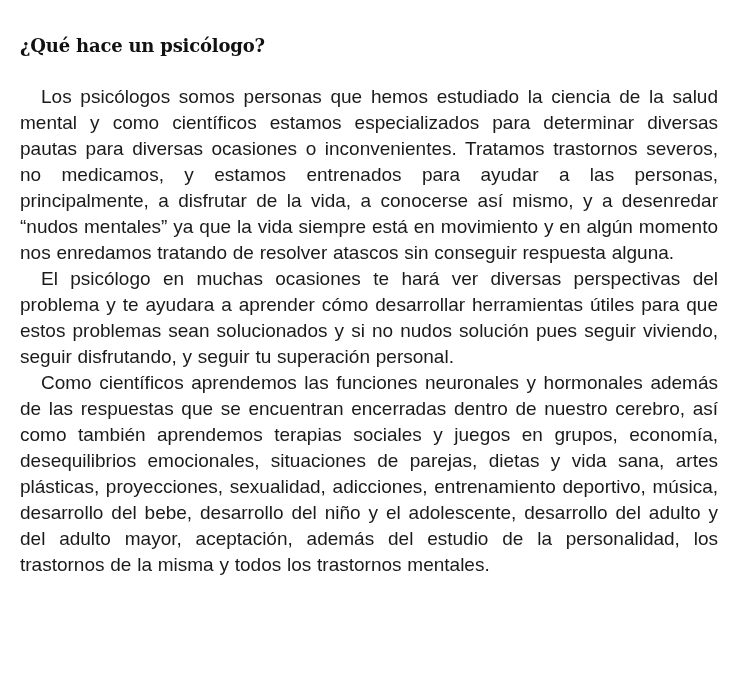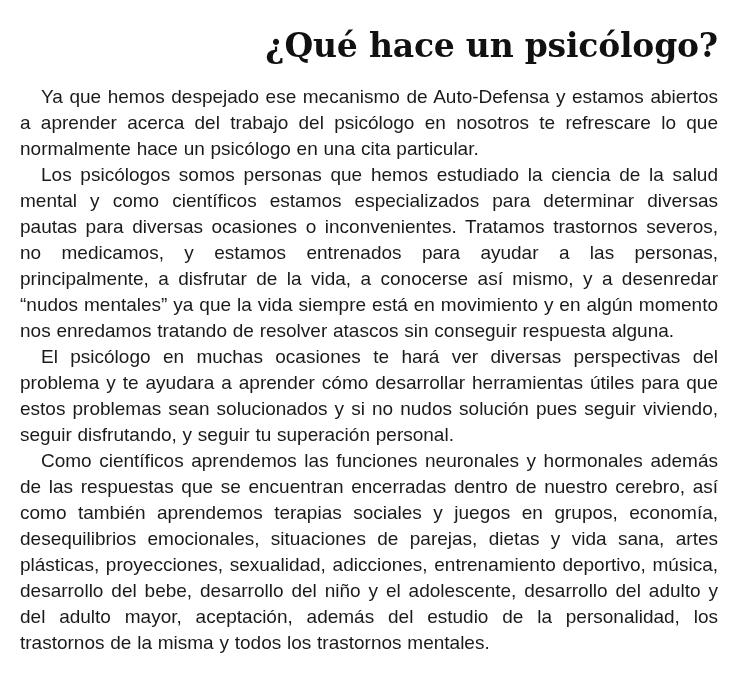--- a/index.html
+++ b/index.html
@@ -22,12 +22,11 @@
   .doc-title {
     font-family: "DejaVu Serif", "Liberation Serif", serif;
     font-weight: bold;
-    font-size: 33px;
+    font-size: 18px;
     line-height: 32px;
     color: #111111;
     margin: 10px 0 22px 0;
     letter-spacing: -0.2px;
-    text-align: right;
   }
   .doc-paragraph {
     font-family: "Liberation Sans", "DejaVu Sans", sans-serif;

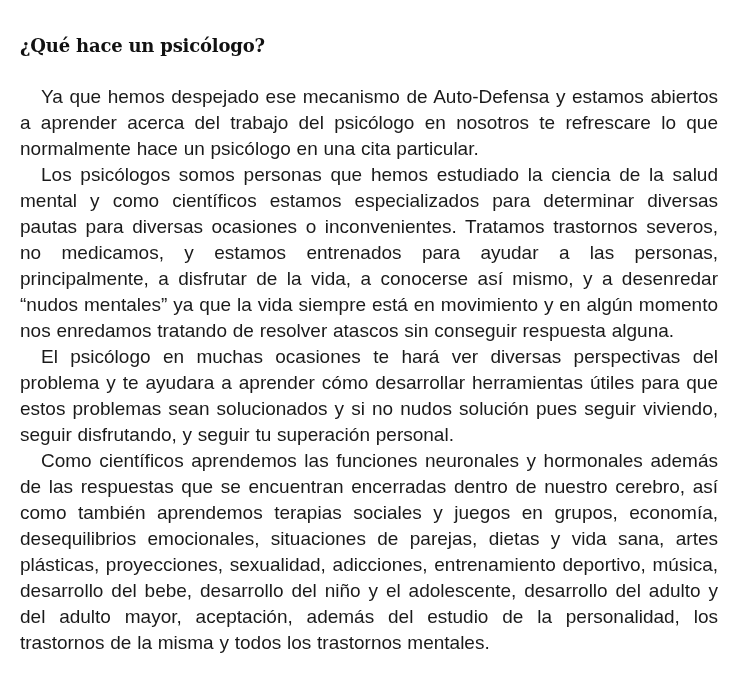--- a/index.html
+++ b/index.html
@@ -45,7 +45,6 @@
 <div class="page">
   <h1 class="doc-title">¿Qué hace un psicólogo?</h1>
 
-  <p class="doc-paragraph">Ya que hemos despejado ese mecanismo de Auto-Defensa y estamos abiertos a aprender acerca del trabajo del psicólogo en nosotros te refrescare lo que normalmente hace un psicólogo en una cita particular.</p>
 
   <p class="doc-paragraph">Los psicólogos somos personas que hemos estudiado la ciencia de la salud mental y como científicos estamos especializados para determinar diversas pautas para diversas ocasiones o inconvenientes. Tratamos trastornos severos, no medicamos, y estamos entrenados para ayudar a las personas, principalmente, a disfrutar de la vida, a conocerse así mismo, y a desenredar “nudos mentales” ya que la vida siempre está en movimiento y en algún momento nos enredamos tratando de resolver atascos sin conseguir respuesta alguna.</p>
 

